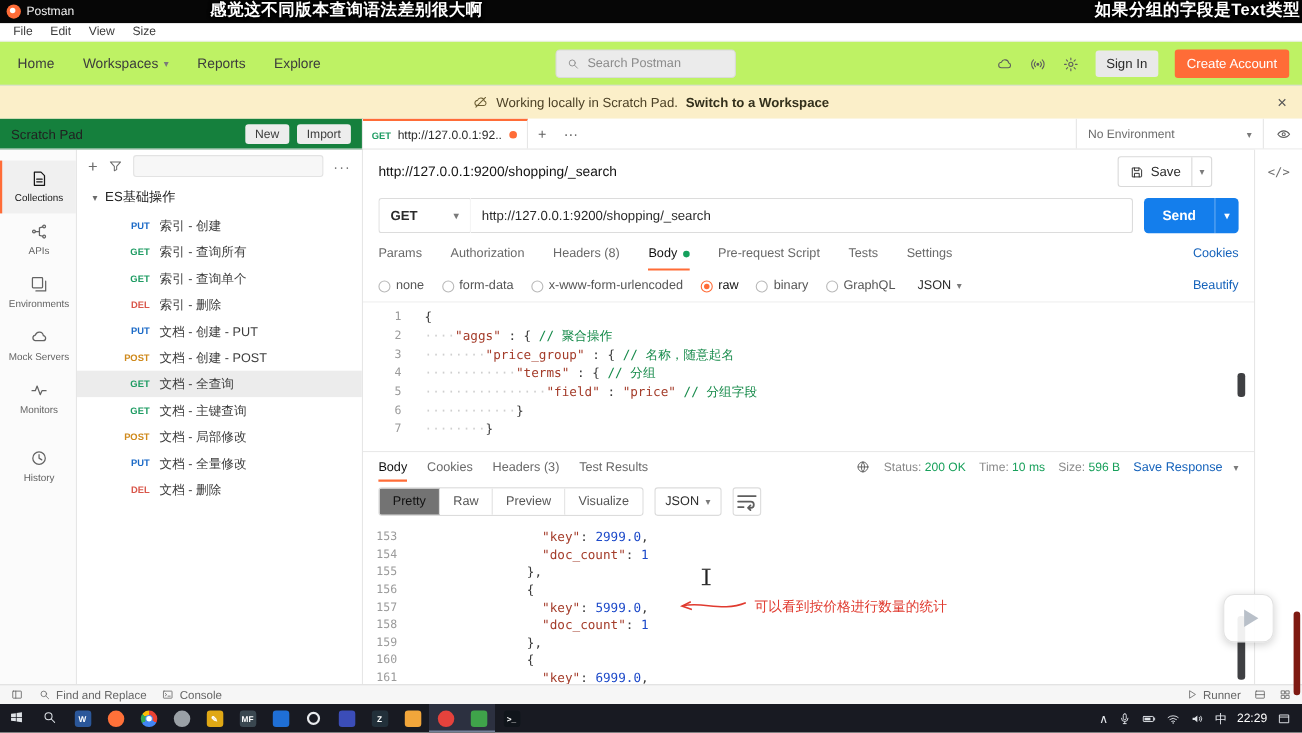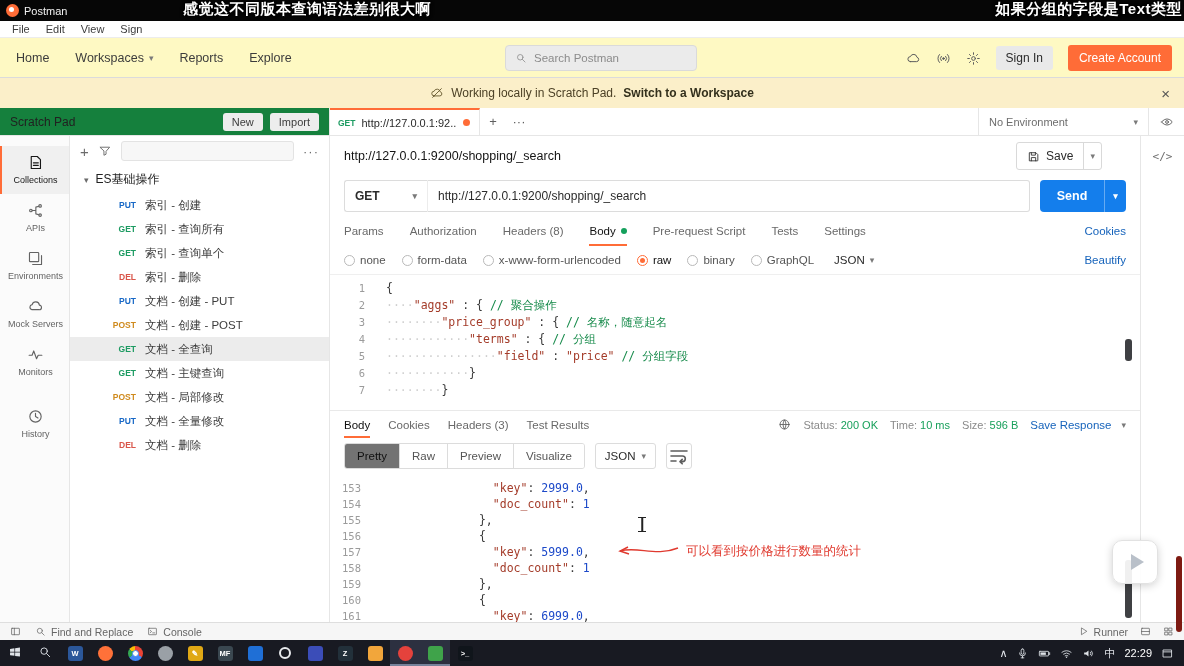--- a/index.html
+++ b/index.html
@@ -17,7 +17,7 @@
 .pm-logo .ball:after{content:"";position:absolute;left:3px;top:3px;width:5px;height:5px;border-radius:50%;background:#fff;}
 .pm-logo .txt{font-size:11px;color:#f2f2f2;}
 .subtitle{position:absolute;top:0px;font-size:15px;font-weight:bold;color:#fff;white-space:nowrap;letter-spacing:.5px;
-  text-shadow:1px 1px 2px #000,-1px -1px 2px #000,0 0 4px #000;}
+  text-shadow:1px 1px 2px #000,-1px -1px 2px #000,0 0 4px #000;margin-left:8px;}
 .subtitle.center{left:183px;}
 .subtitle.right{right:2px;}
 

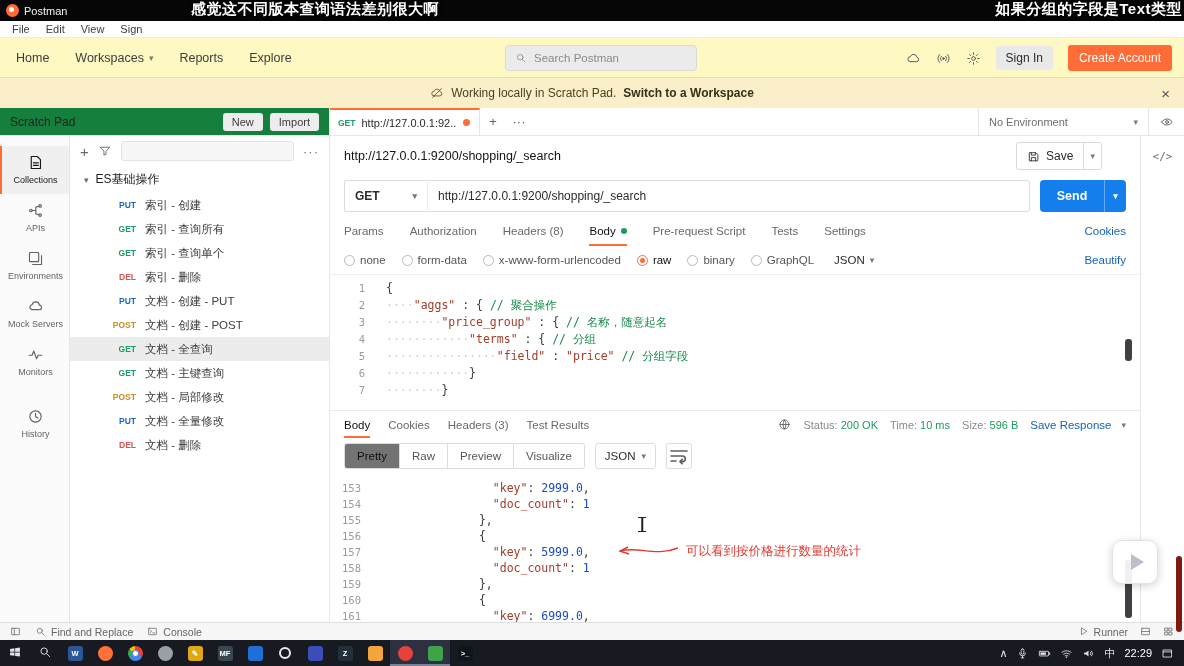--- a/index.html
+++ b/index.html
@@ -200,7 +200,7 @@
       <span class="menu-item">File</span>
       <span class="menu-item">Edit</span>
       <span class="menu-item">View</span>
-      <span class="menu-item">Sign</span>
+      <span class="menu-item">Size</span>
     </div>
 
   <div class="topbar">

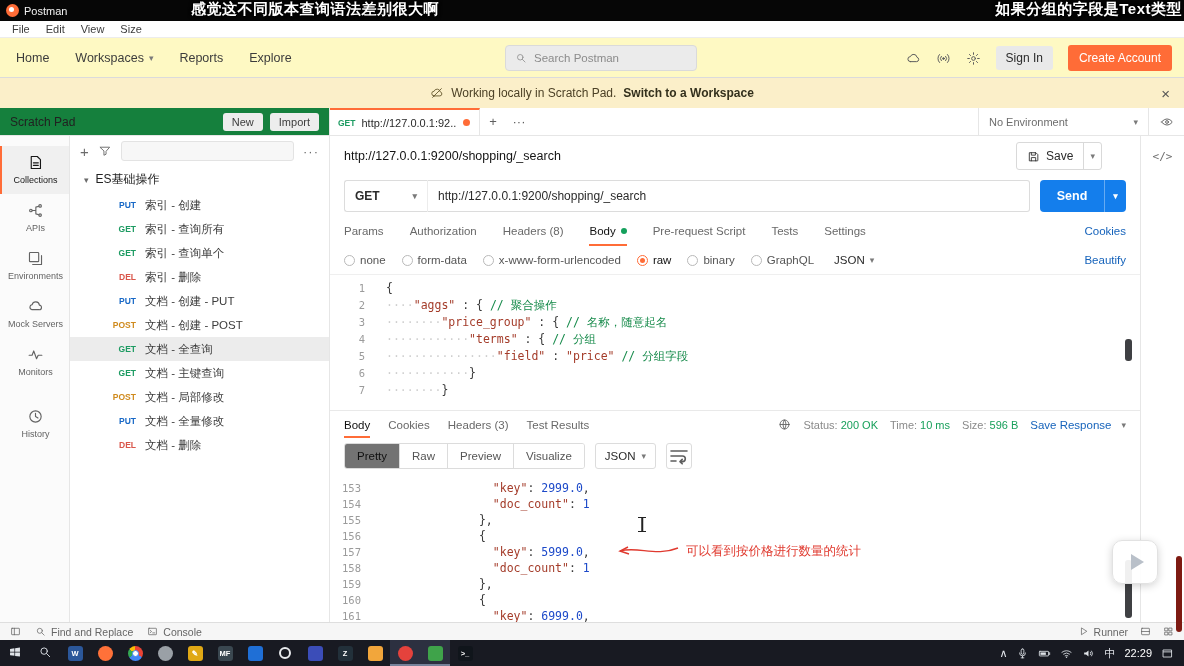--- a/index.html
+++ b/index.html
@@ -26,7 +26,7 @@
 .menu-item{font-size:11px;color:#3c3c3c;padding:0 8px;}
 
 
-.topbar{position:absolute;top:38px;left:0;right:0;height:40px;background:#fef9c3;border-bottom:1px solid #dbdbdb;}
+.topbar{position:absolute;top:38px;left:0;right:0;height:40px;background:#bef264;border-bottom:1px solid #dbdbdb;}
 .top-nav{display:flex;align-items:center;gap:26px;padding-left:16px;height:40px;font-size:12.5px;color:#3c3c3c;}
 .nav-item{display:flex;align-items:center;gap:5px;}
 .search-box{position:absolute;left:505px;top:7px;width:192px;height:26px;background:#ebebeb;border:1px solid #dadada;border-radius:4px;display:flex;align-items:center;gap:7px;padding:0 9px;color:#8b8b8b;font-size:11.5px;}

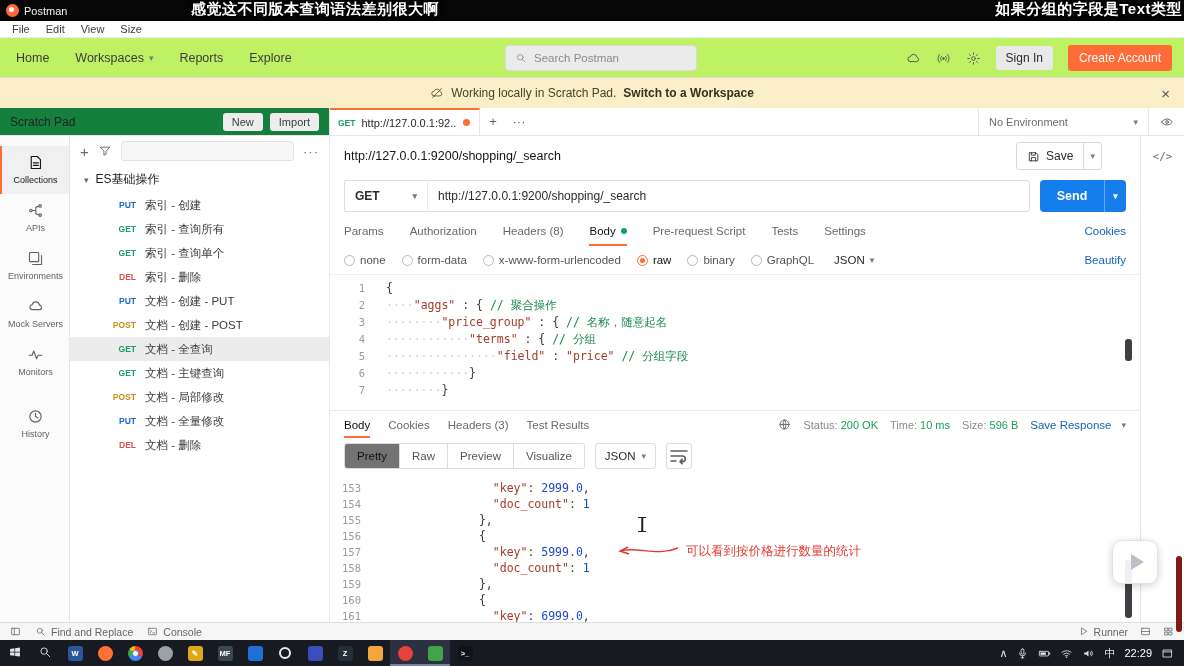--- a/index.html
+++ b/index.html
@@ -29,7 +29,7 @@
 .topbar{position:absolute;top:38px;left:0;right:0;height:40px;background:#bef264;border-bottom:1px solid #dbdbdb;}
 .top-nav{display:flex;align-items:center;gap:26px;padding-left:16px;height:40px;font-size:12.5px;color:#3c3c3c;}
 .nav-item{display:flex;align-items:center;gap:5px;}
-.search-box{position:absolute;left:505px;top:7px;width:192px;height:26px;background:#ebebeb;border:1px solid #dadada;border-radius:4px;display:flex;align-items:center;gap:7px;padding:0 9px;color:#8b8b8b;font-size:11.5px;}
+.search-box{position:absolute;left:505px;top:7px;width:164px;height:26px;background:#ebebeb;border:1px solid #dadada;border-radius:4px;display:flex;align-items:center;gap:7px;padding:0 9px;color:#8b8b8b;font-size:11.5px;}
 .search-box svg{width:12px;height:12px;}
 .top-right{position:absolute;right:12px;top:0;height:40px;display:flex;align-items:center;gap:15px;}
 .icnbtn{color:#5e5e5e;display:inline-flex;}

